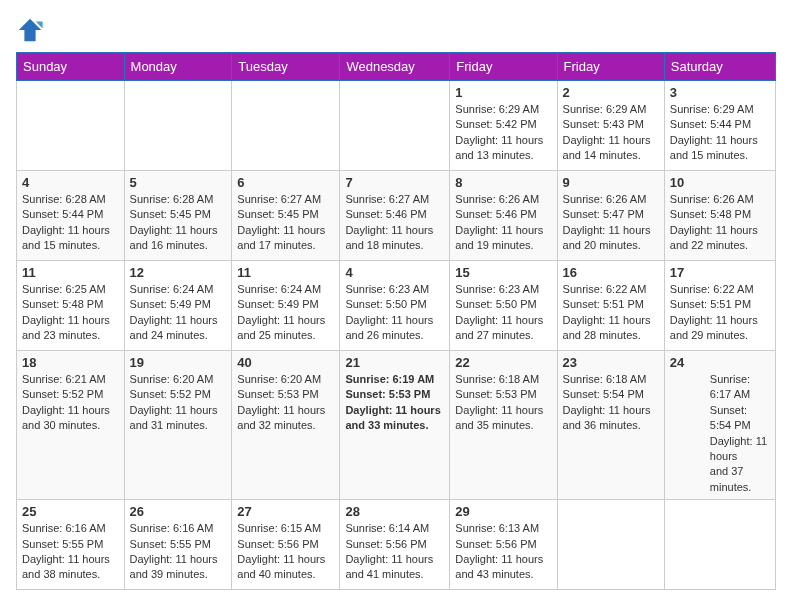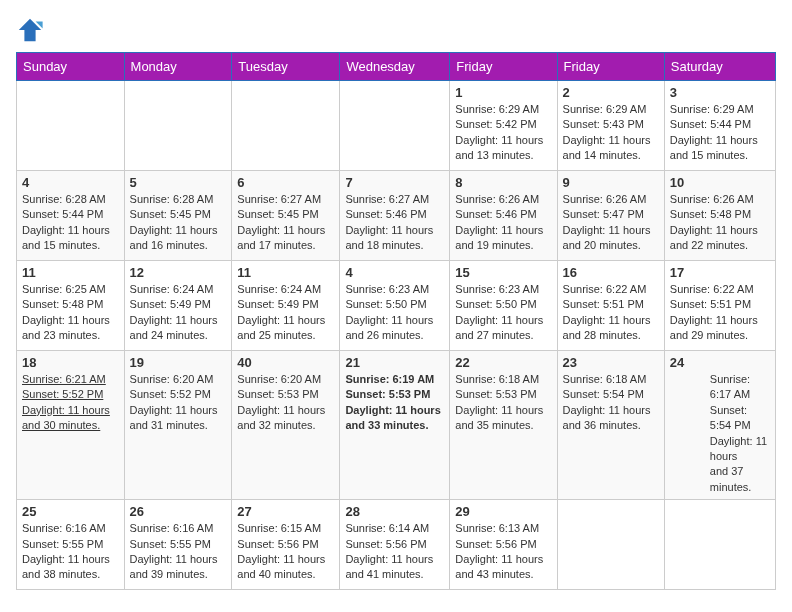--- a/index.html
+++ b/index.html
@@ -260,7 +260,7 @@
       <tr>
         <td>
           <span class="day-number">18</span>
-          <div class="day-info" style="white-space: pre-line; text-decoration: underline;">Sunrise: 6:21 AM
+          <div class="day-info" style="white-space: pre-line;">Sunrise: 6:21 AM
 Sunset: 5:52 PM
 Daylight: 11 hours
 and 30 minutes.</div>

